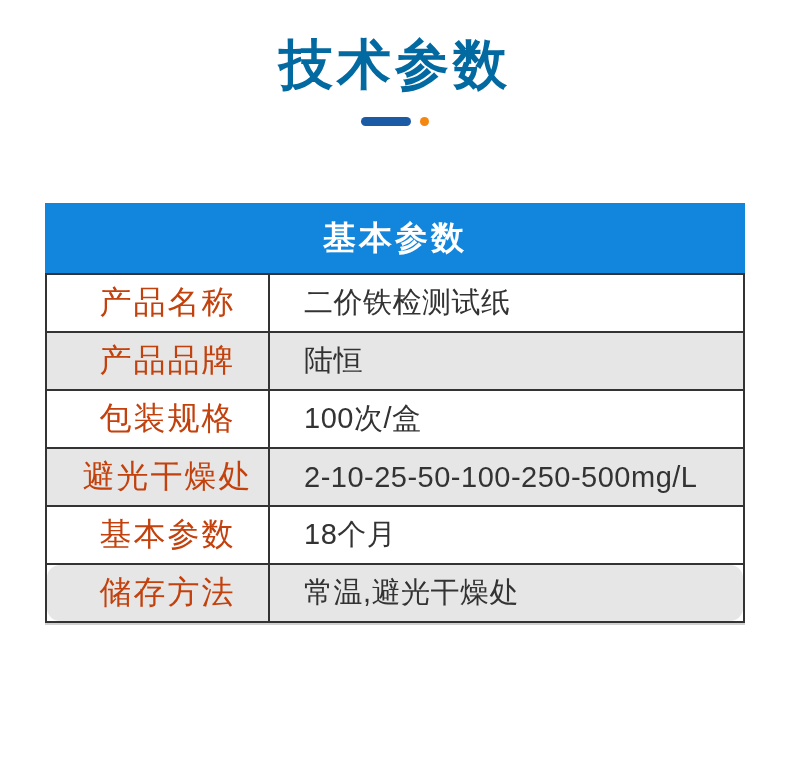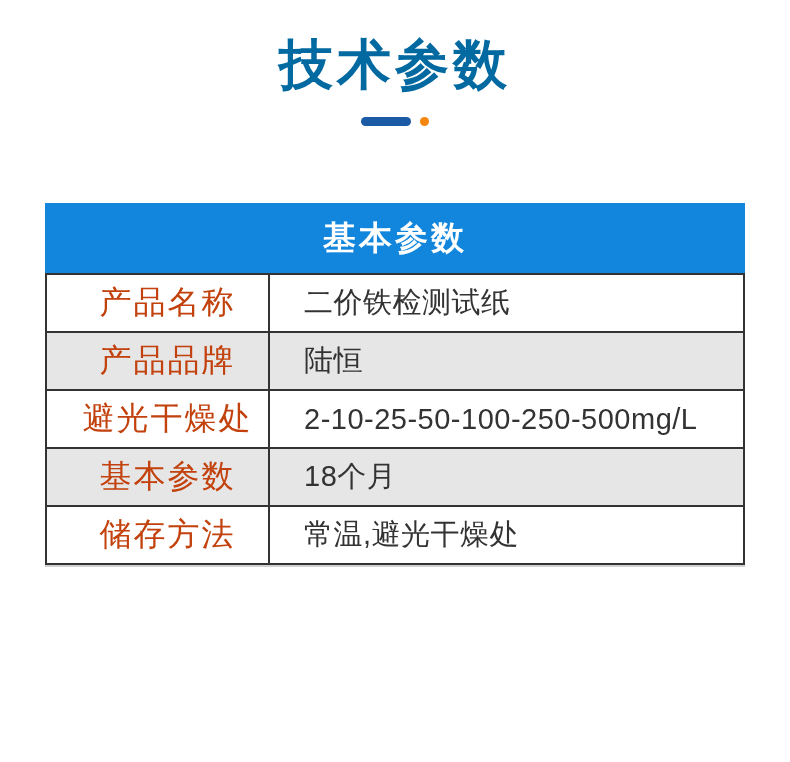--- a/index.html
+++ b/index.html
@@ -134,6 +134,10 @@
       <div class="spec-value">陆恒</div>
     </div>
 
+    <div class="spec-row">
+      <div class="spec-label">包装规格</div>
+      <div class="spec-value">100次/盒</div>
+    </div>
 
     <div class="spec-row">
       <div class="spec-label">避光干燥处</div>

